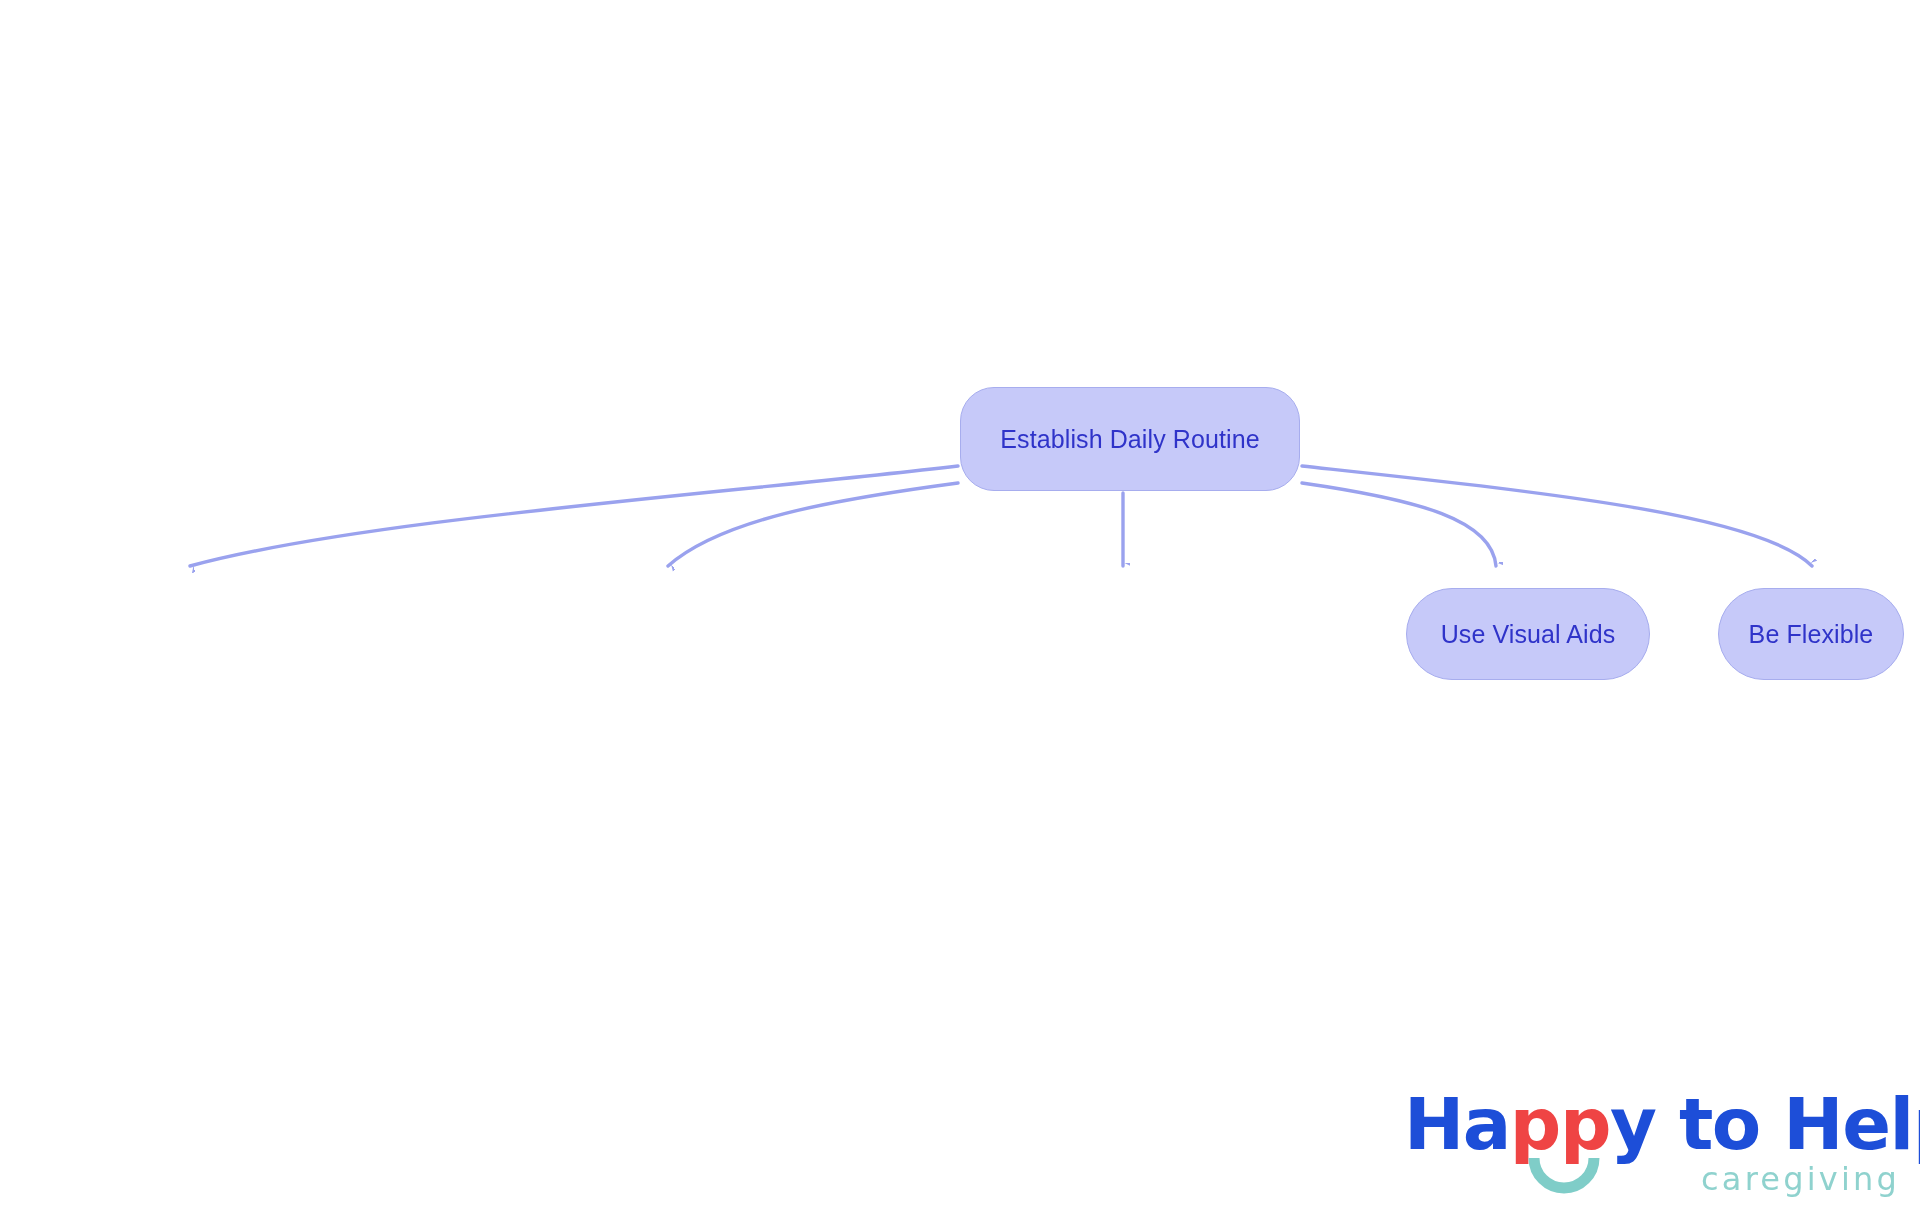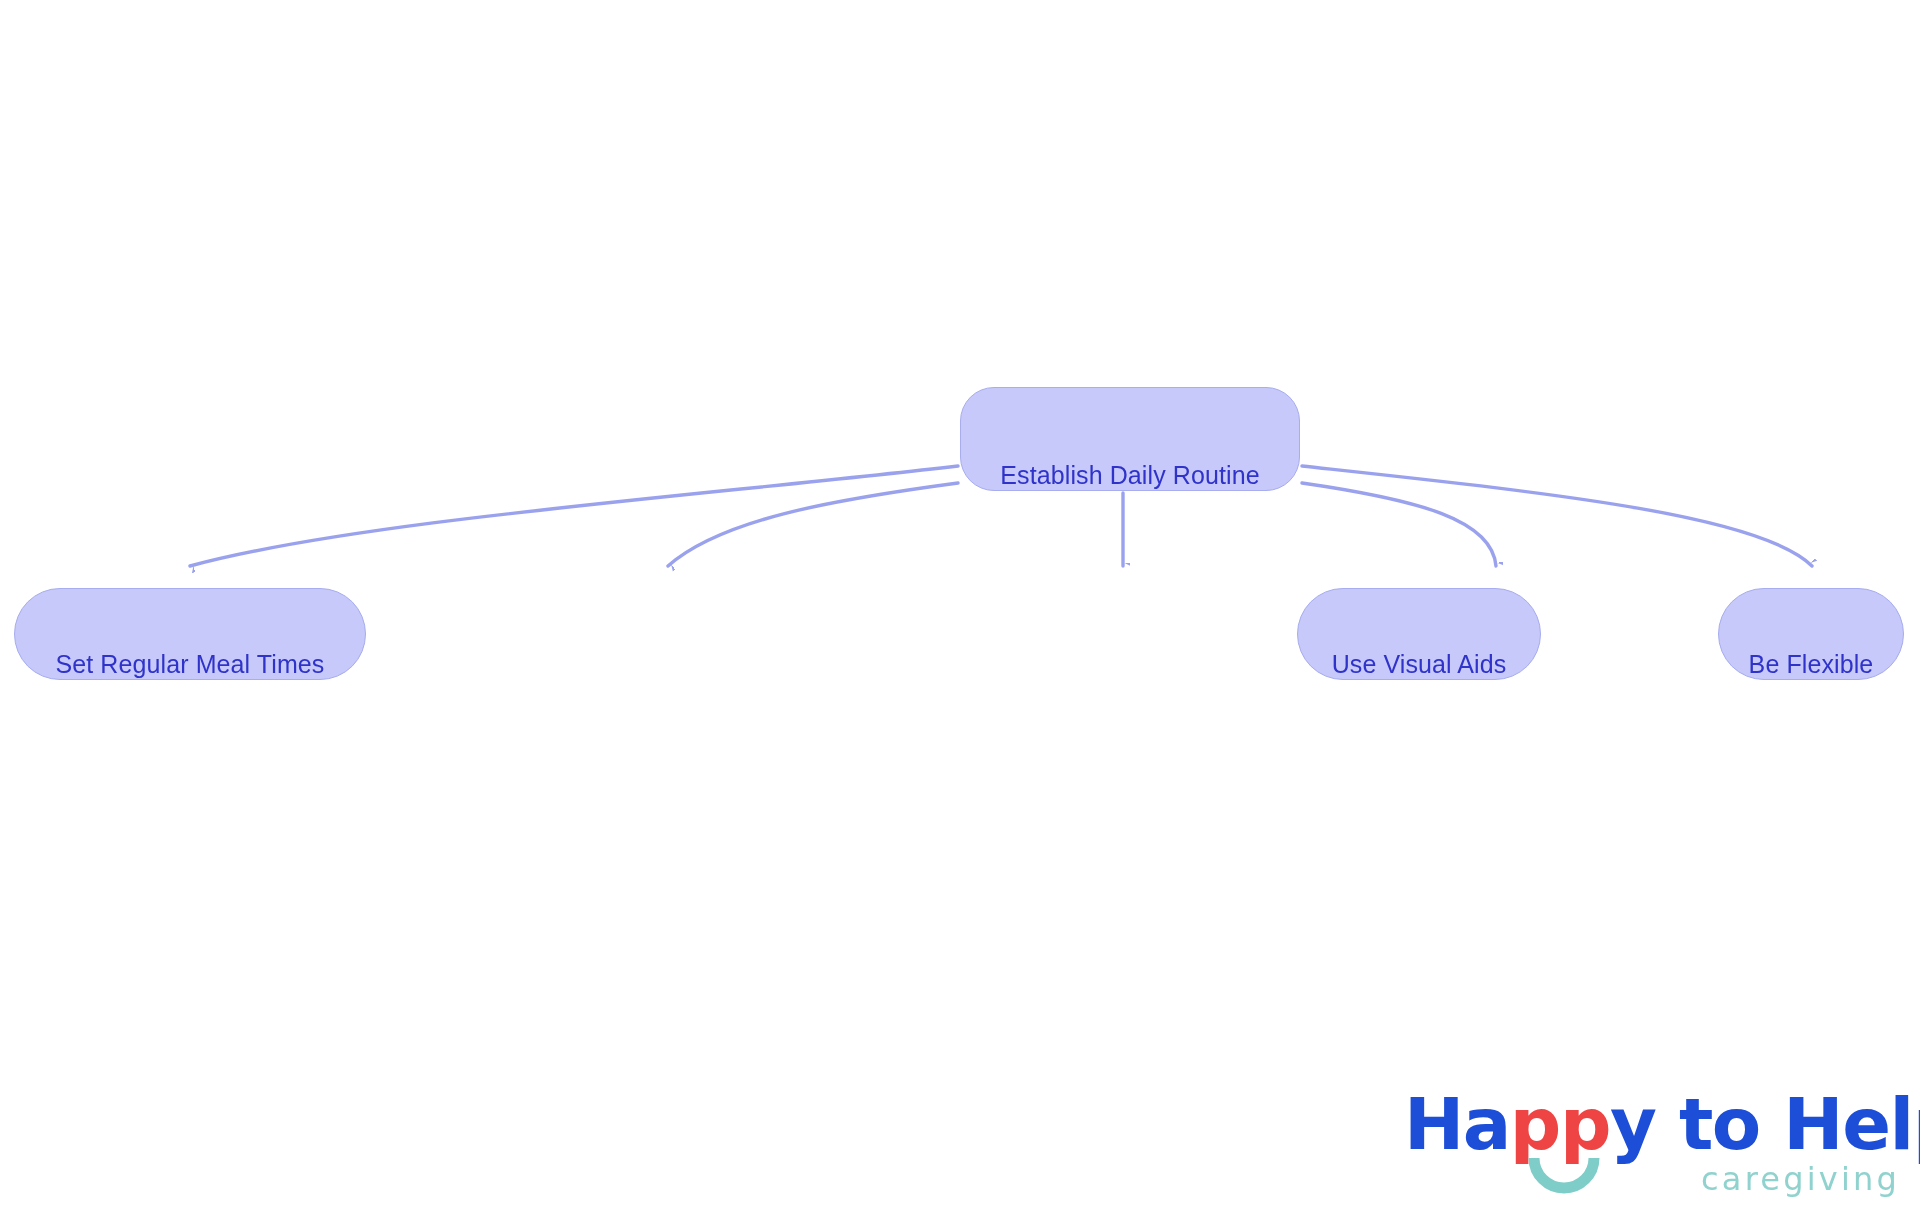--- a/index.html
+++ b/index.html
@@ -39,7 +39,7 @@
     border: 1.6px solid #a7adee;
     border-radius: 56px;
     display: flex;
-    align-items: flex-end;
+    align-items: center;
     justify-content: center;
     color: #2f33c9;
     font-size: 25px;

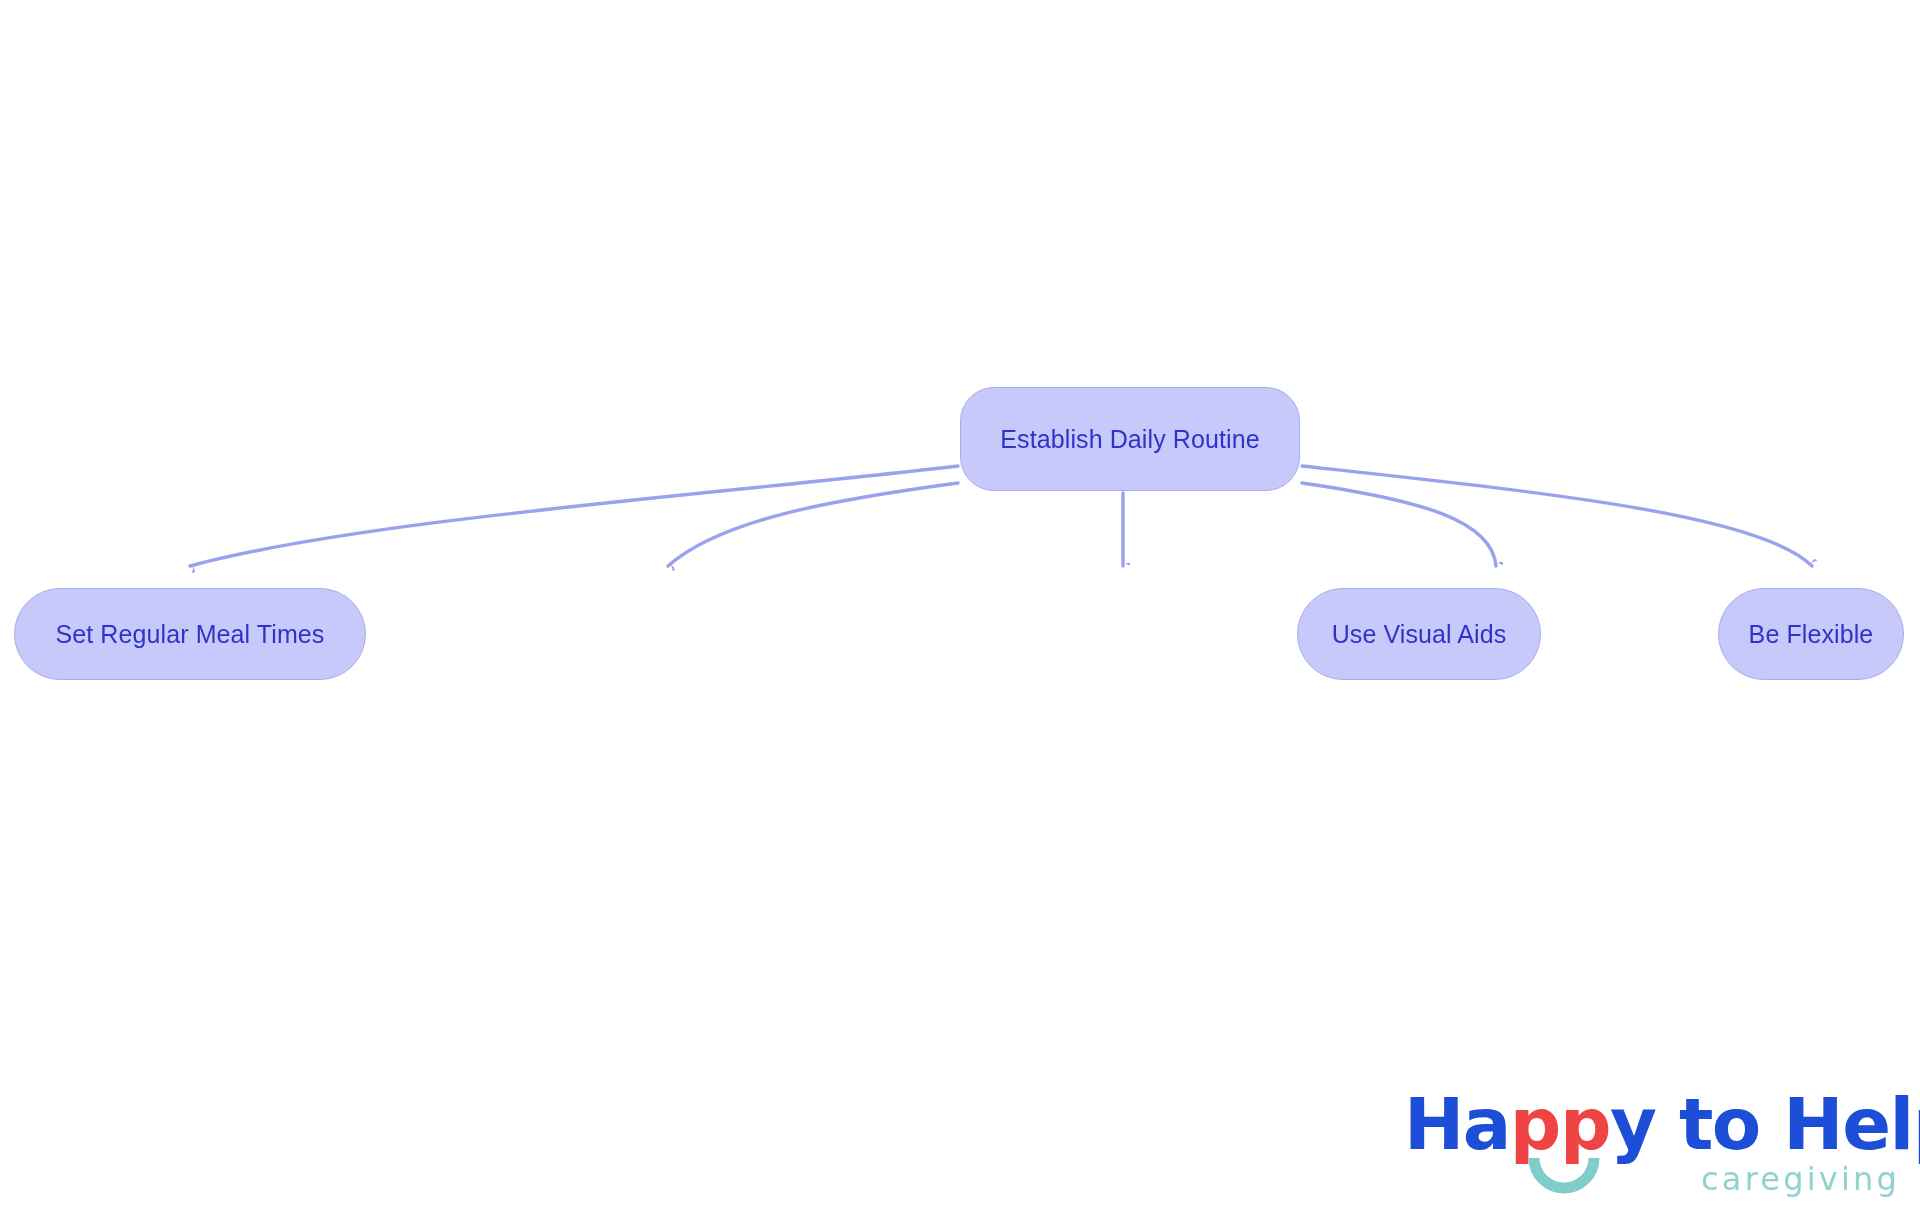--- a/index.html
+++ b/index.html
@@ -118,9 +118,6 @@
     <span>Establish Daily Routine</span>
   </div>
 
-  <div class="node" style="left:14px; top:588px; width:352px; height:92px;">
-    <span>Set Regular Meal Times</span>
-  </div>
 
 
 

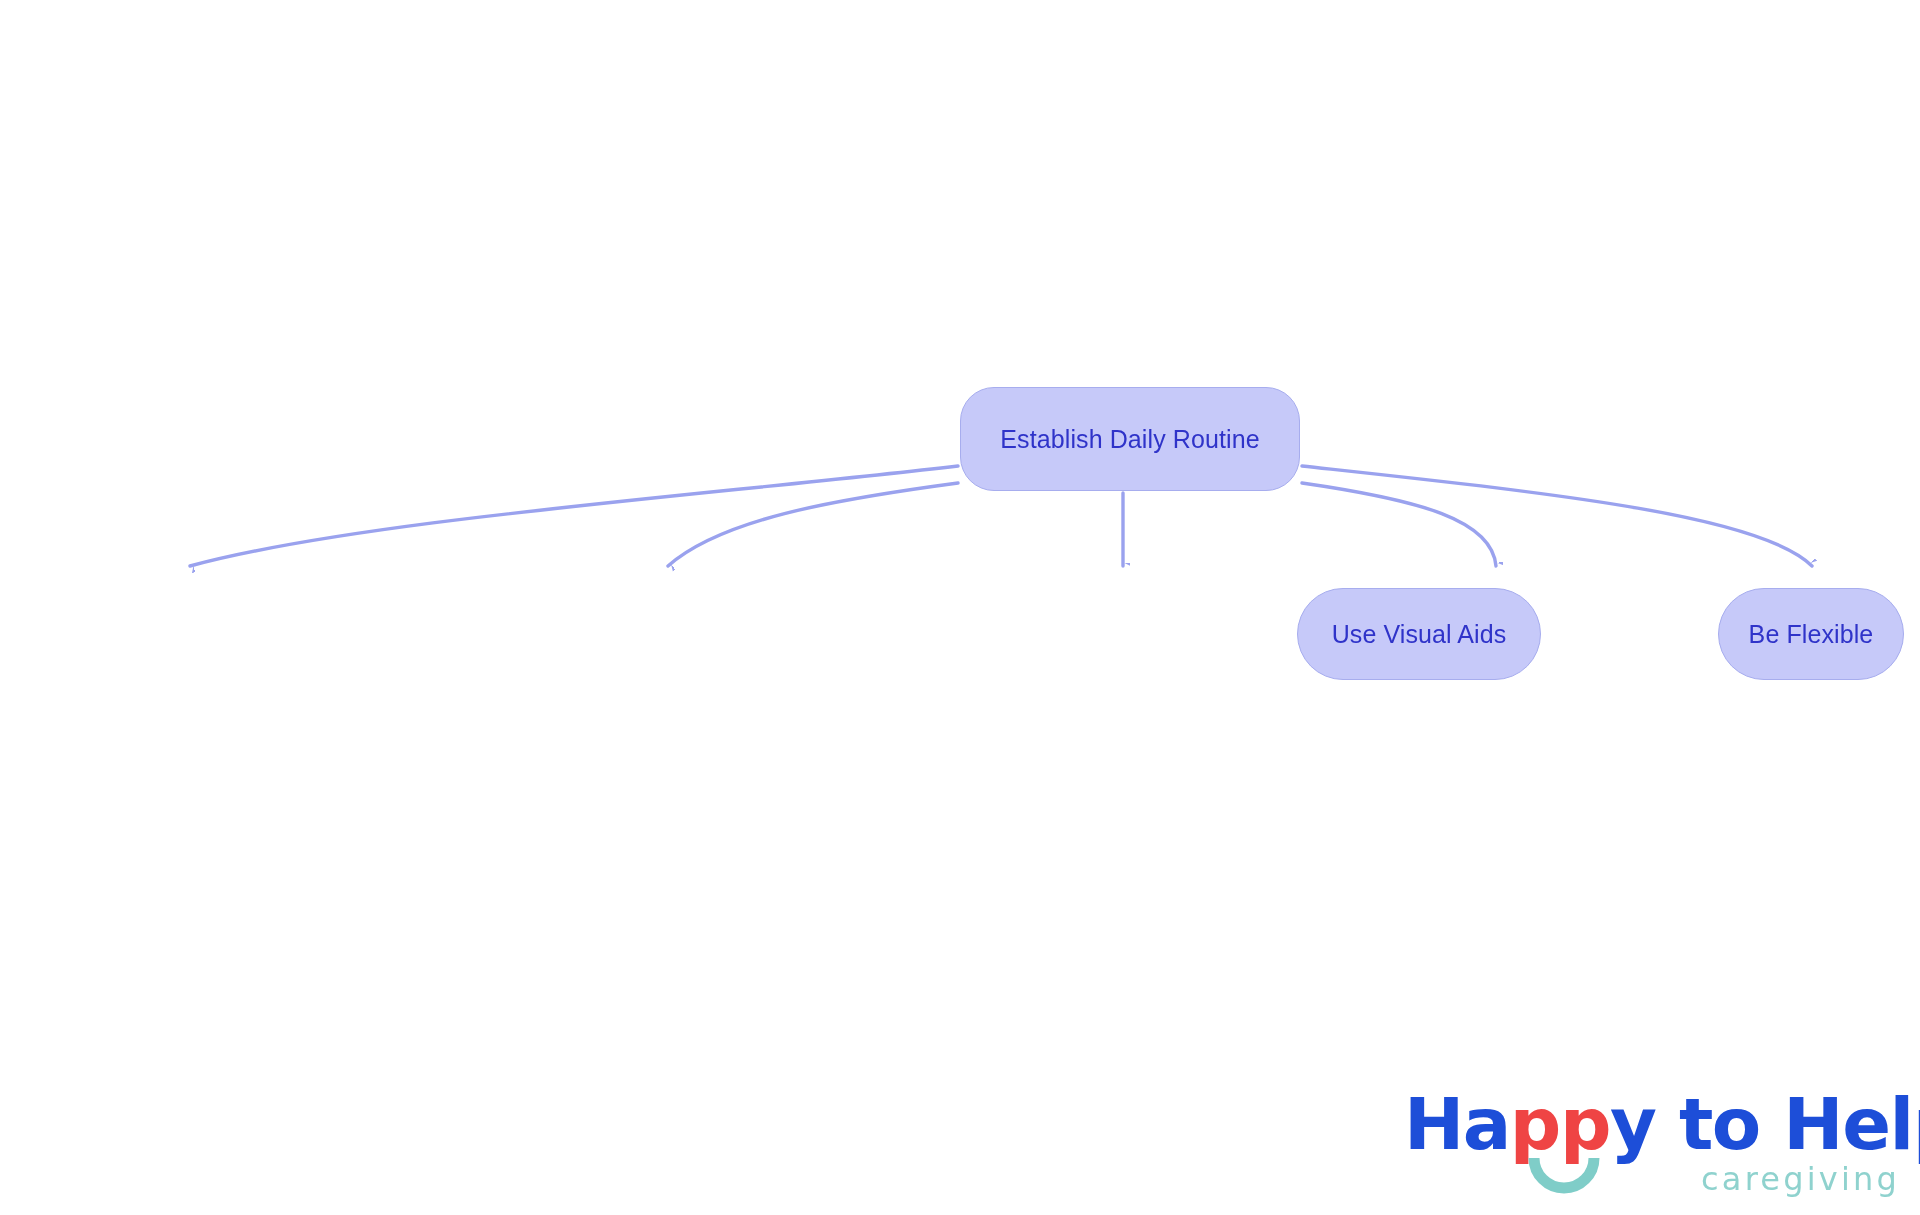--- a/index.html
+++ b/index.html
@@ -121,7 +121,7 @@
 
 
 
-  <div class="node" style="left:1297px; top:588px; width:244px; height:92px;">
+  <div class="node" style="left:1406px; top:588px; width:244px; height:92px;">
     <span>Use Visual Aids</span>
   </div>
 

